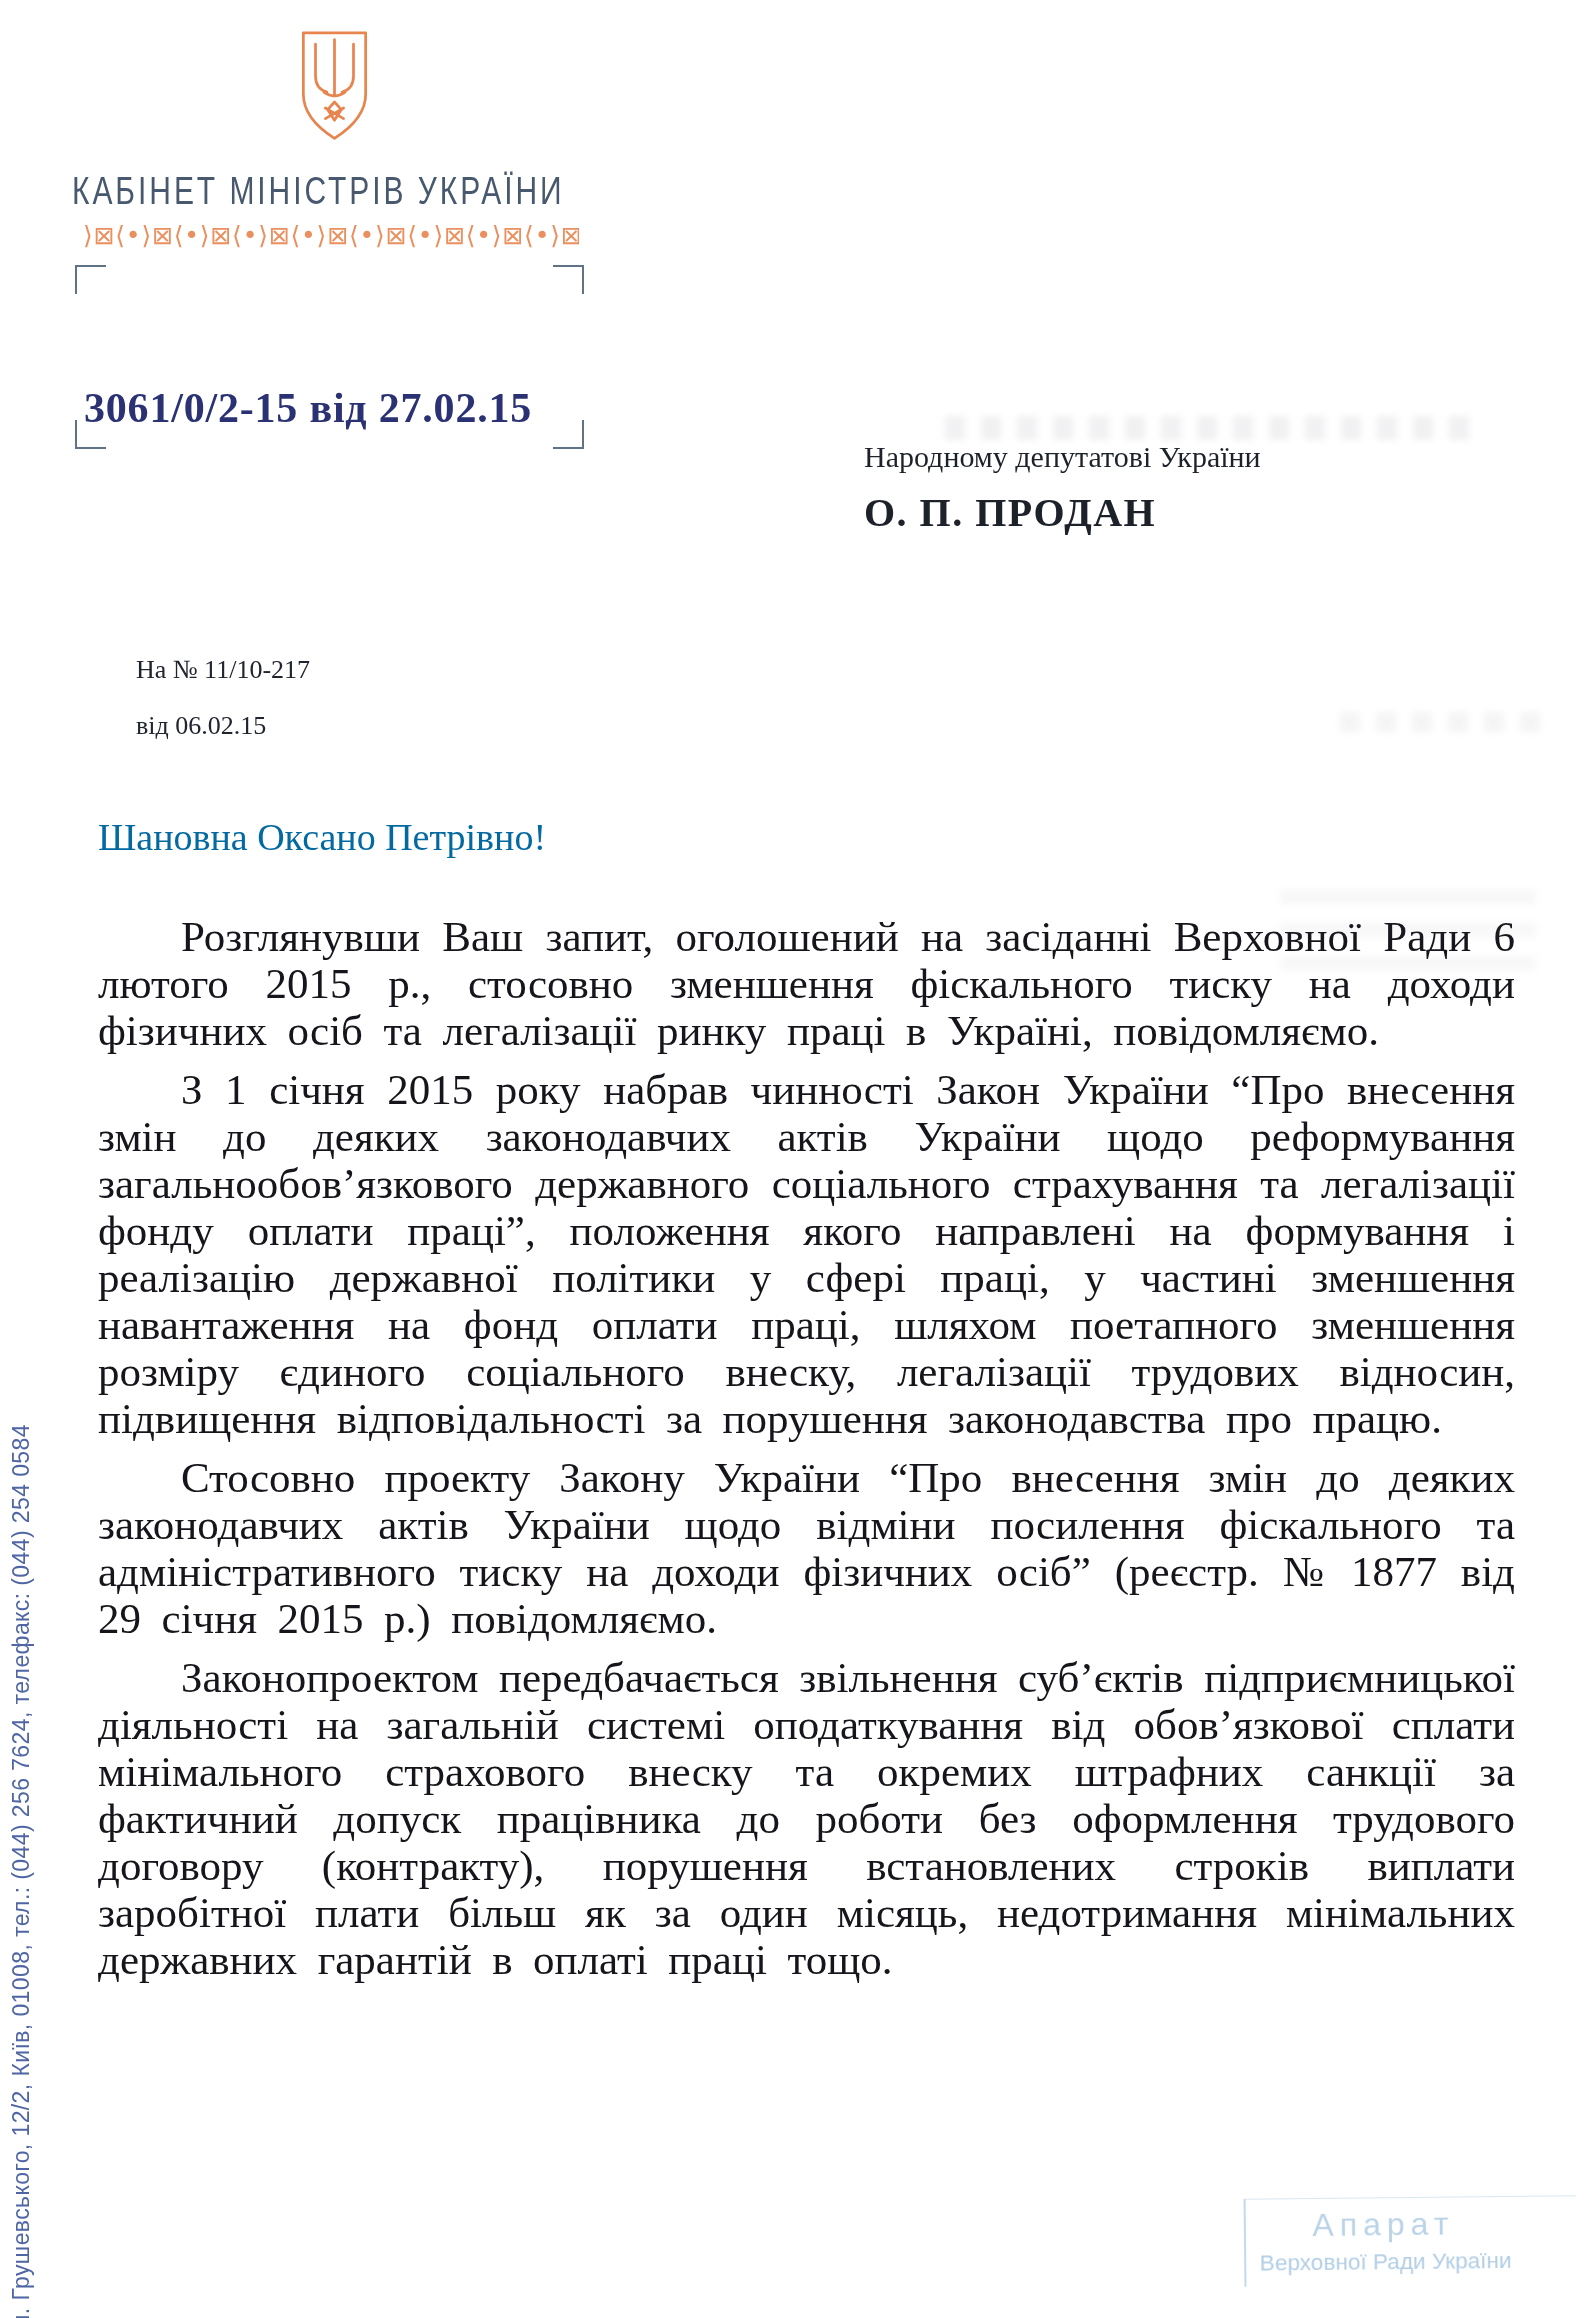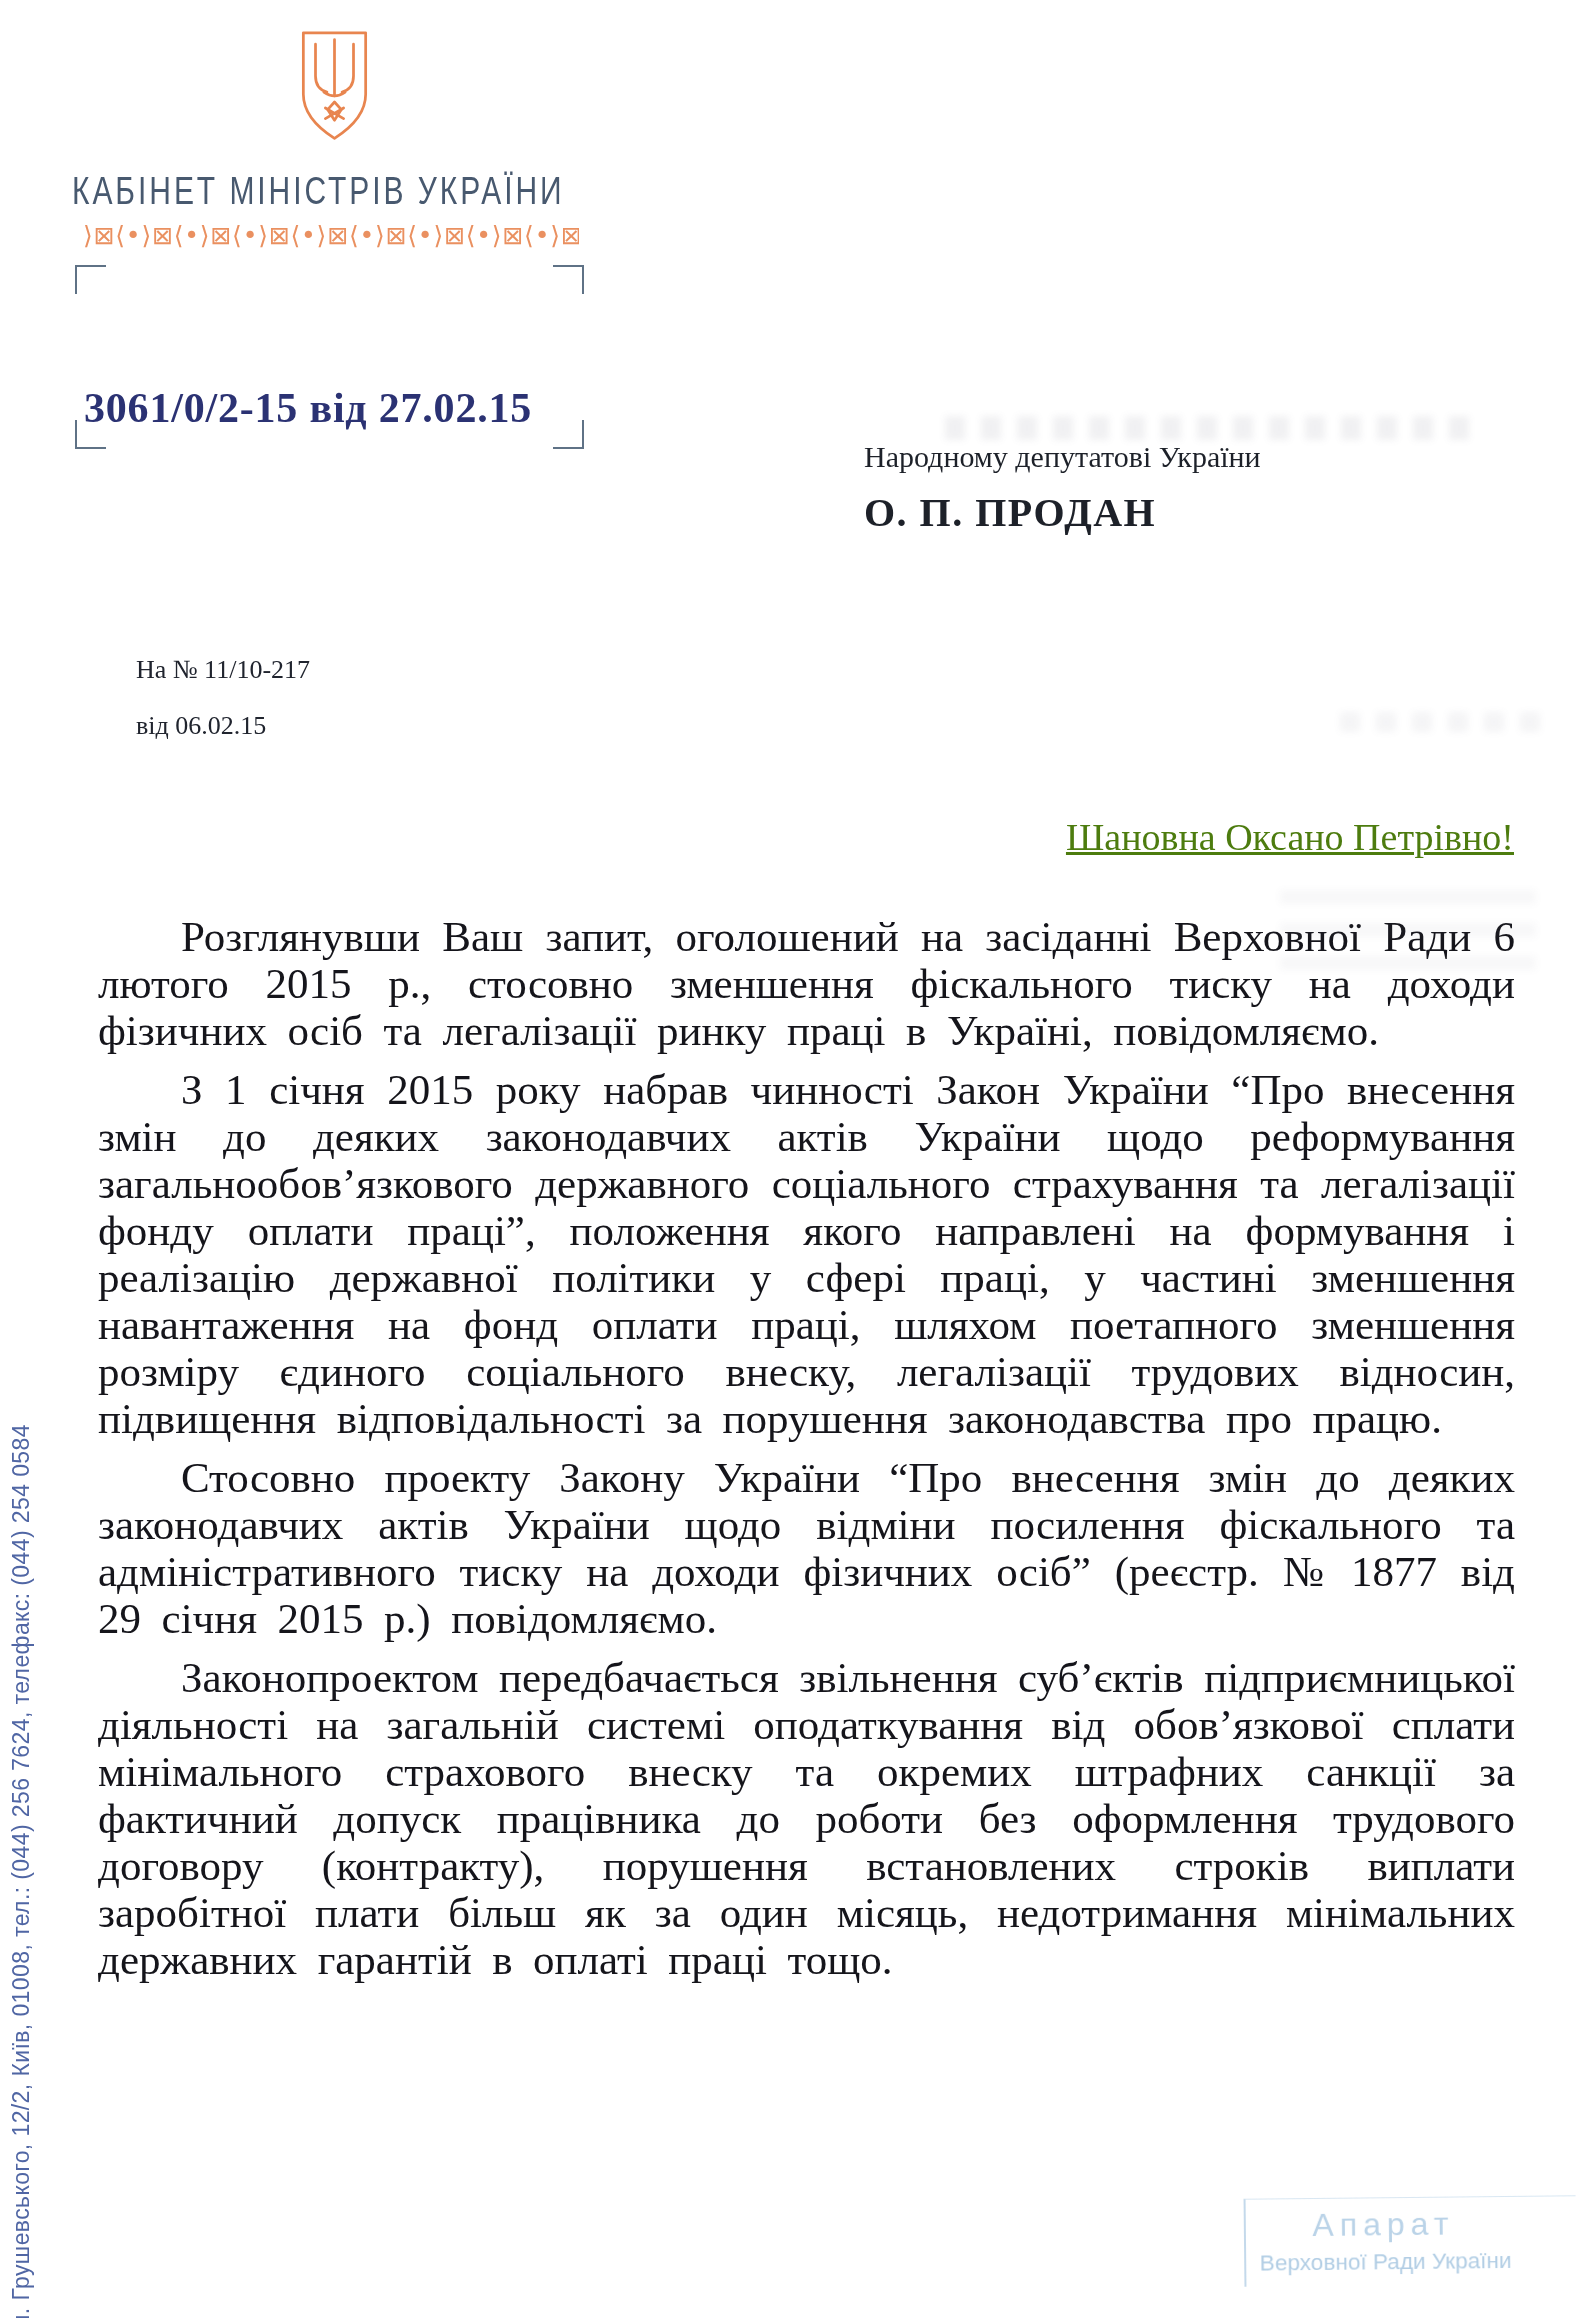--- a/index.html
+++ b/index.html
@@ -52,7 +52,7 @@
   
   .salutation{
     position:absolute;left:98px;top:815px;width:1416px;
-    text-align:right;font-size:38px;color:#4d7c0f;text-decoration:underline;
+    text-align:left;font-size:38px;color:#0369a1;
   }
 
   

